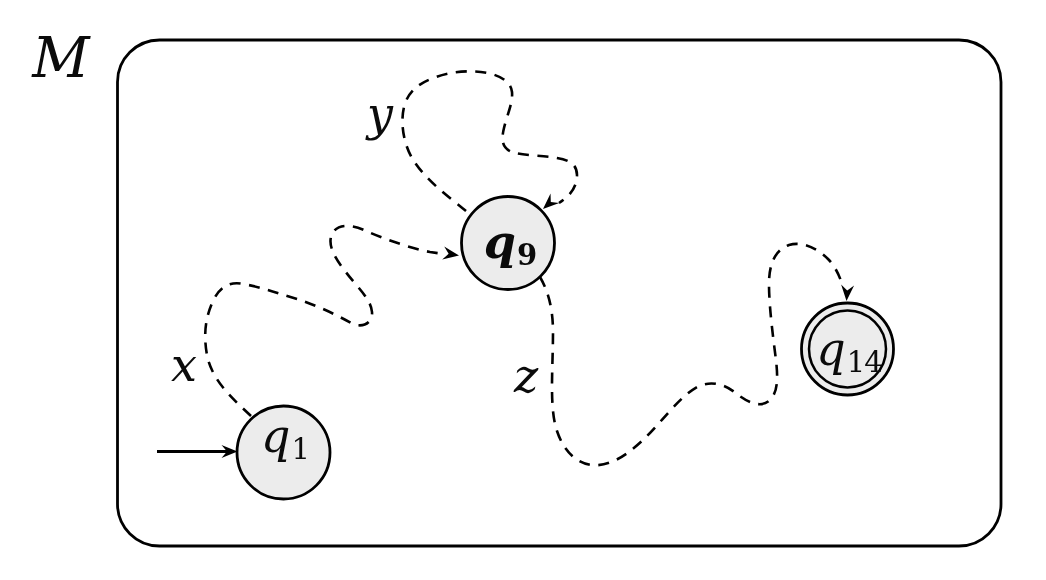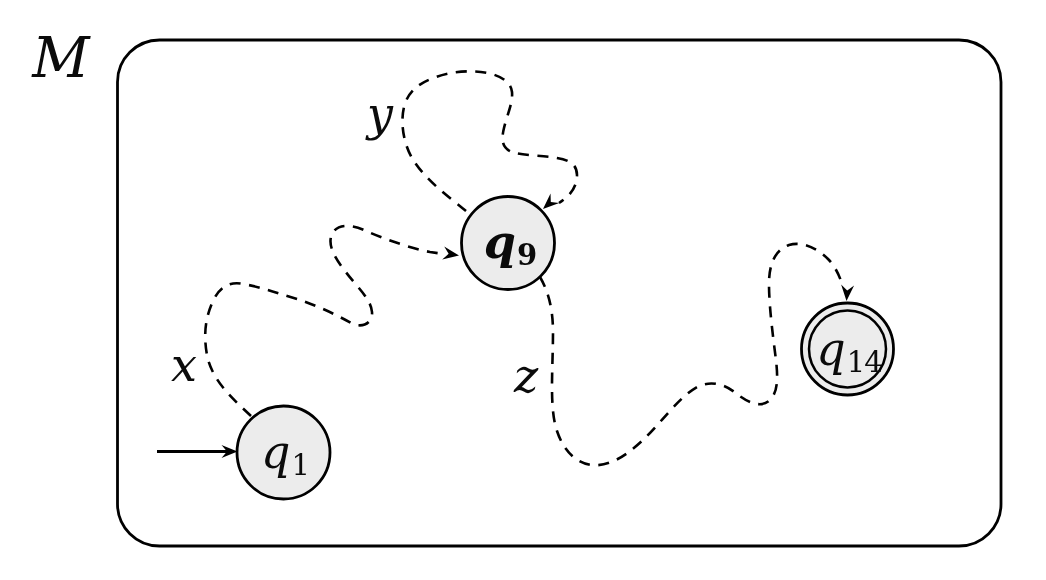--- a/index.html
+++ b/index.html
@@ -40,7 +40,7 @@
   #label-x       { left: 184px; top: 365px; }
   #label-y       { left: 380px; top: 114px; }
   #label-z       { left: 526px; top: 376px; }
-  #state-label-q1  { left: 285px; top: 452px; }
+  #state-label-q1  { left: 285px; top: 436px; }
   #state-label-q9  { left: 510px; top: 242px; font-weight: bold; }
   #state-label-q13 { left: 849px; top: 349px; }
 </style>

